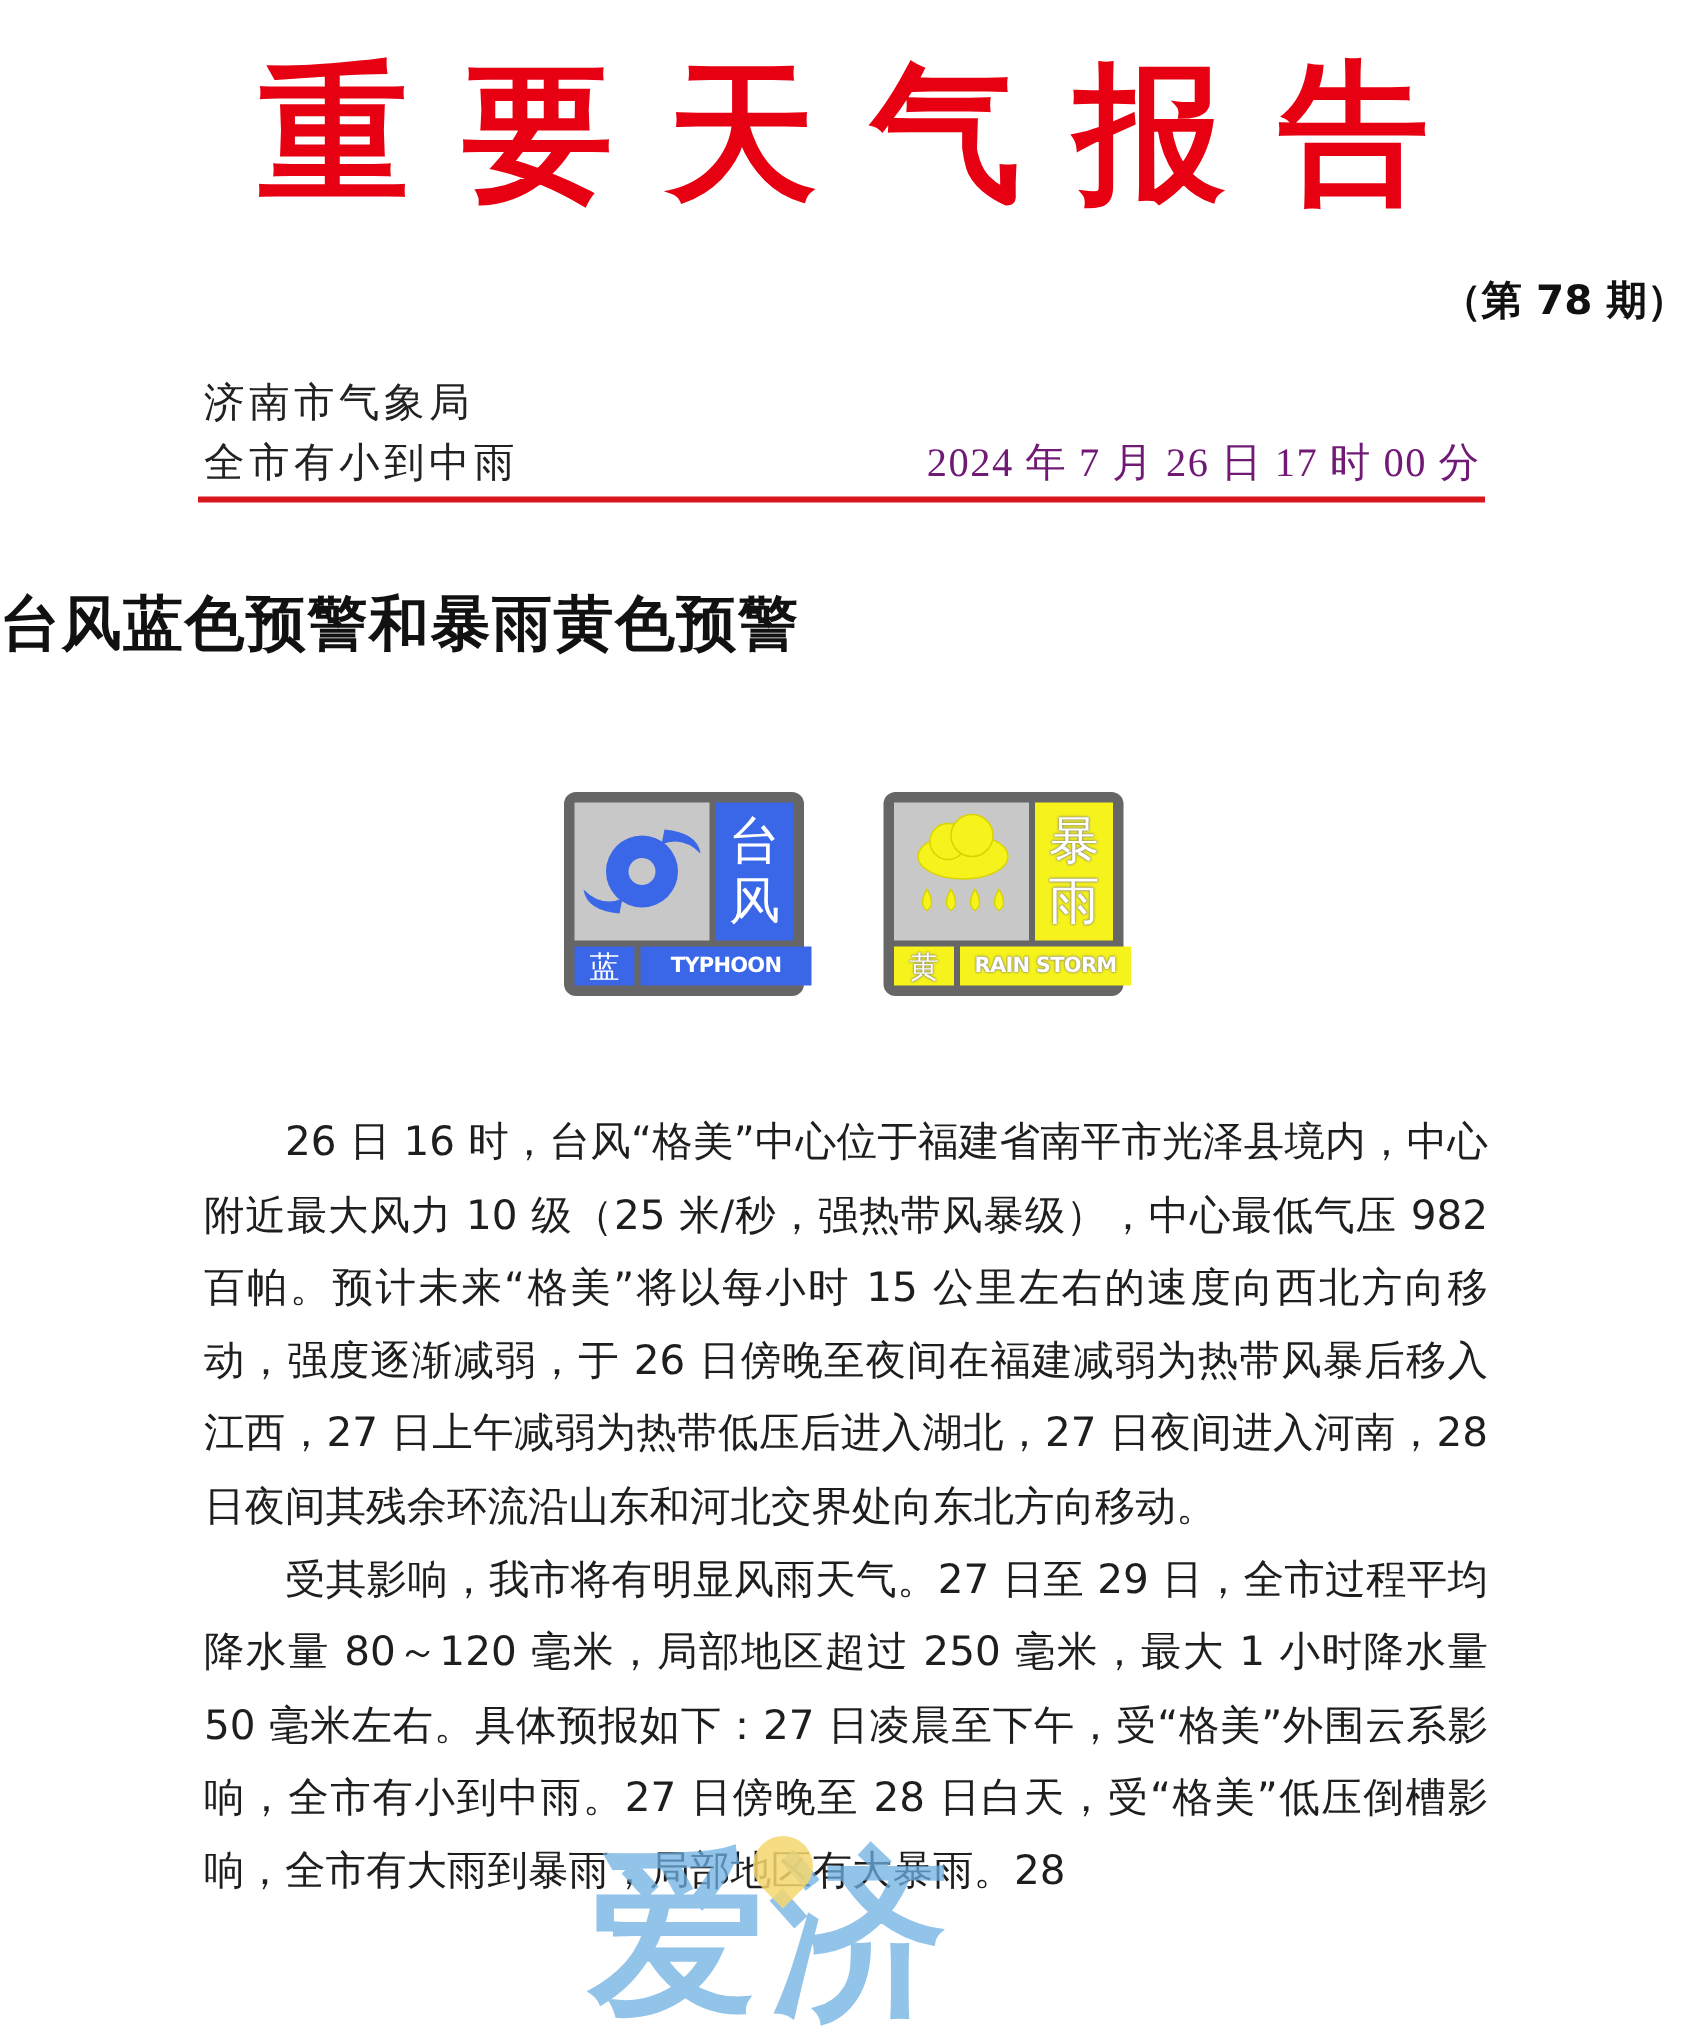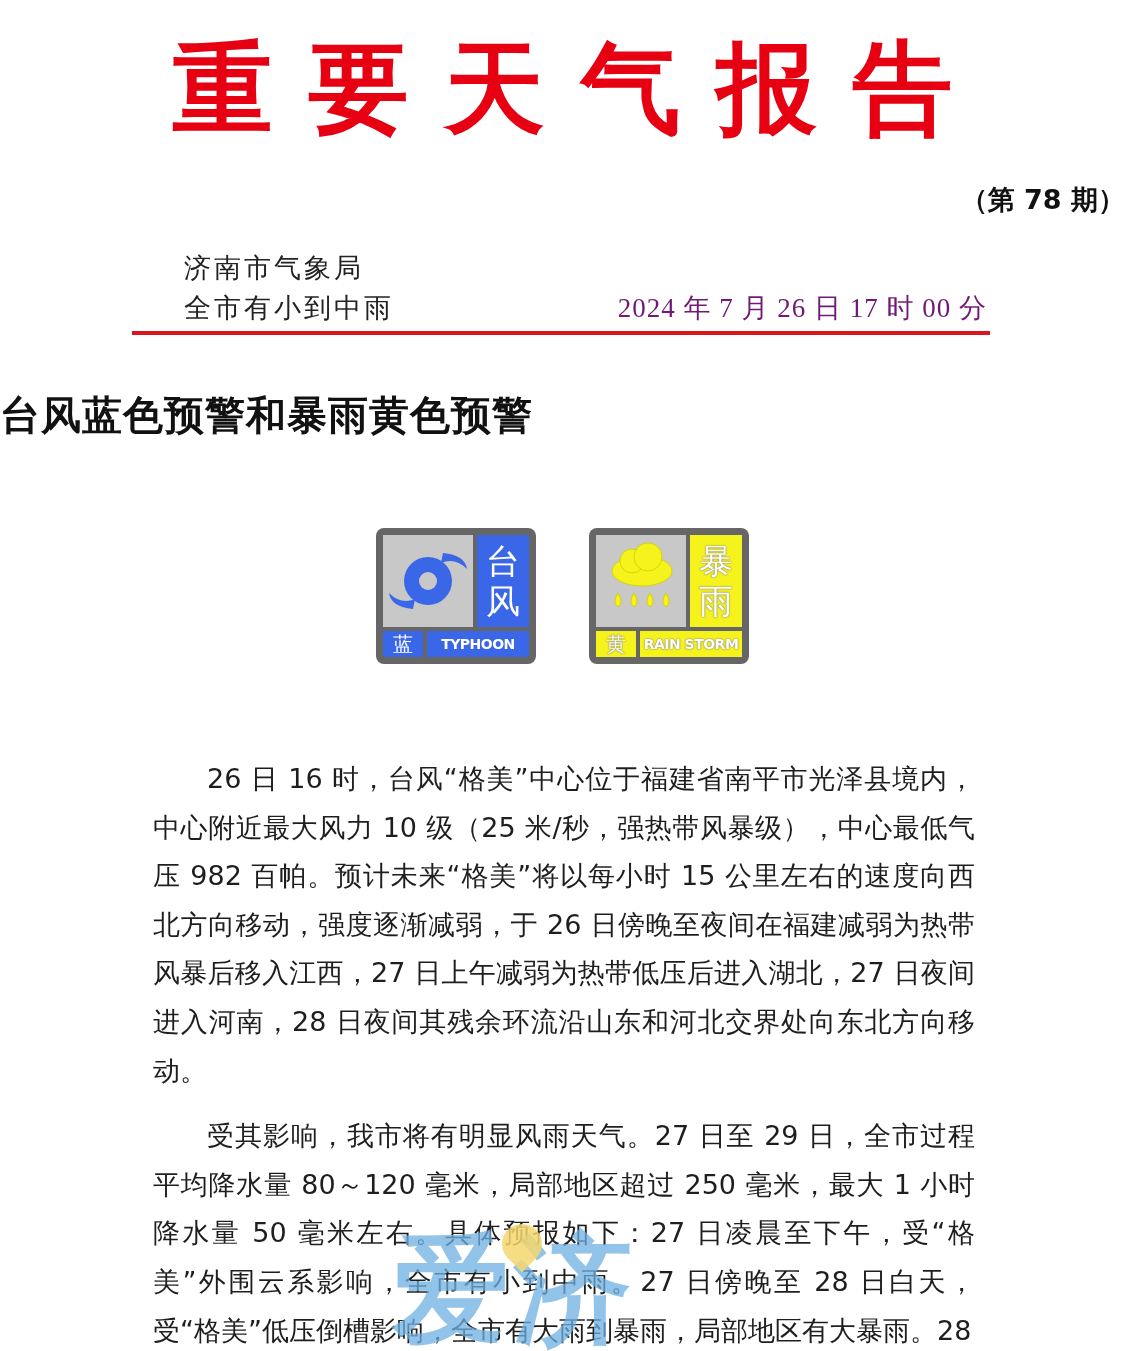--- a/index.html
+++ b/index.html
@@ -11,7 +11,7 @@
   .issue { position: absolute; top: 182px; left: 0; width: 1125px; text-align: right;
            font-family: "DejaVu Sans", sans-serif; font-weight: bold; font-size: 27px; color: #111; }
   .org { position: absolute; left: 136px; font-size: 27px; letter-spacing: 3px; color: #222;
-         font-family: "DejaVu Sans", sans-serif; margin-left: 48px; }
+         font-family: "DejaVu Sans", sans-serif; }
   .org1 { top: 250px; }
   .org2 { top: 290px; }
   .datetime { position: absolute; right: 138px; top: 290px; font-size: 27px; color: #701a75;

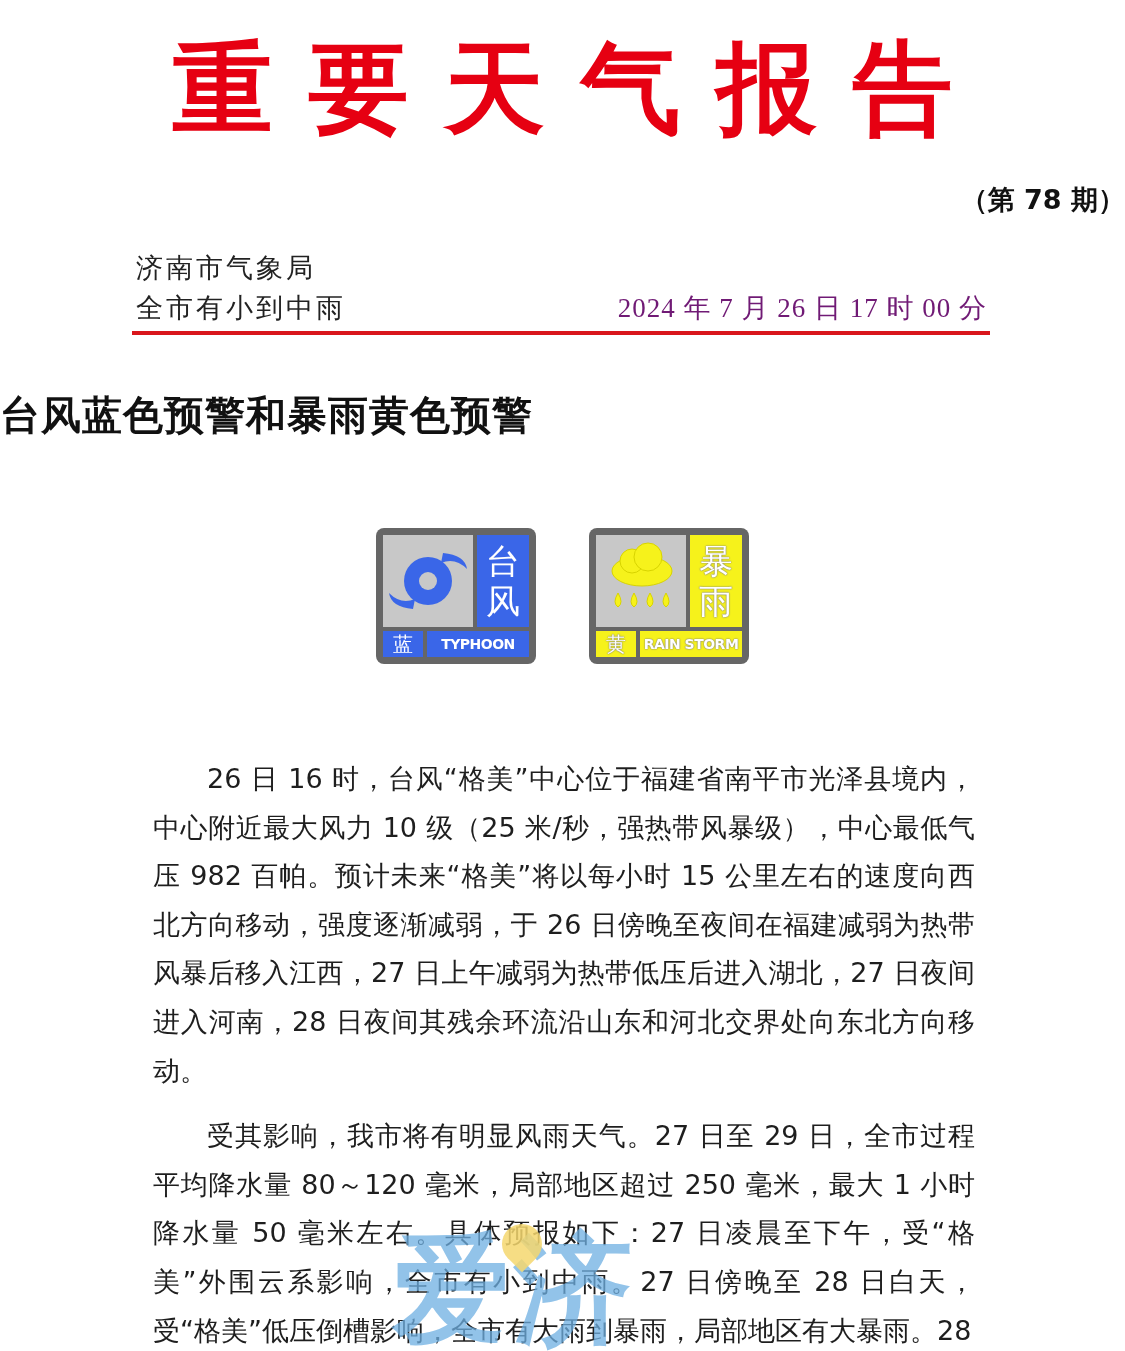--- a/index.html
+++ b/index.html
@@ -30,7 +30,7 @@
   .sign .lvl { position: absolute; left: 7px; top: 103px; width: 40px; height: 26px;
                display:flex; align-items:center; justify-content:center; font-size: 20px;
                font-family: "DejaVu Sans", sans-serif; }
-  .sign .en { position: absolute; left: 51px; top: 103px; width: 102px; height: 26px;
+  .sign .en { position: absolute; left: 51px; top: 103px; width: 114px; height: 26px;
               display:flex; align-items:center; justify-content:center; font-size: 14px; font-weight: bold;
               font-family: "DejaVu Sans", sans-serif; letter-spacing: -0.5px; }
   .typhoon .side, .typhoon .lvl, .typhoon .en { background: #3a66e8; color: #ffffff; }

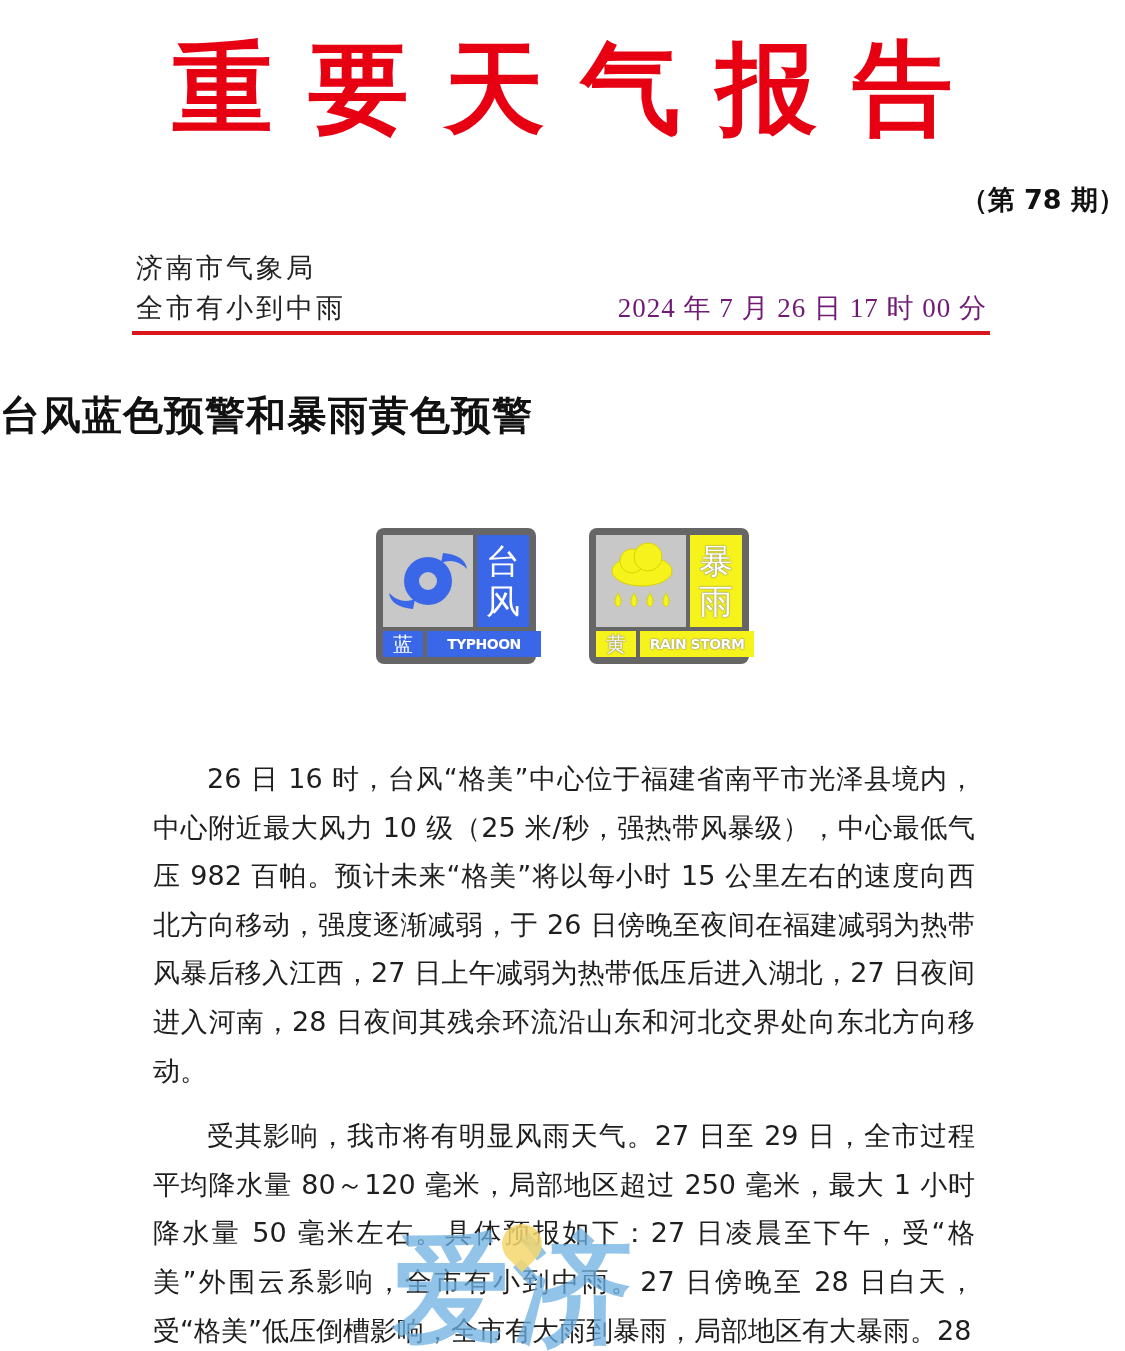--- a/index.html
+++ b/index.html
@@ -37,7 +37,7 @@
   .rain .side, .rain .lvl, .rain .en { background: #f6f21b; color: #ffffff; text-shadow: 0 0 2px #888, 0 0 1px #666; }
   .body { position: absolute; left: 136px; top: 738px; width: 856px; font-size: 27px; line-height: 48.6px;
           color: #1e1e1e; text-align: justify; font-family: "DejaVu Sans", sans-serif; }
-  .body p { margin: 17px; text-indent: 54px; }
+  .body p { margin: 0; text-indent: 54px; }
   .watermark { position: absolute; left: 392px; top: 1228px; width: 360px; height: 123px;
                font-family: "DejaVu Sans", sans-serif; font-weight: bold; font-size: 118px;
                color: rgba(110,175,225,0.75); letter-spacing: 4px; line-height: 123px; pointer-events: none; }

